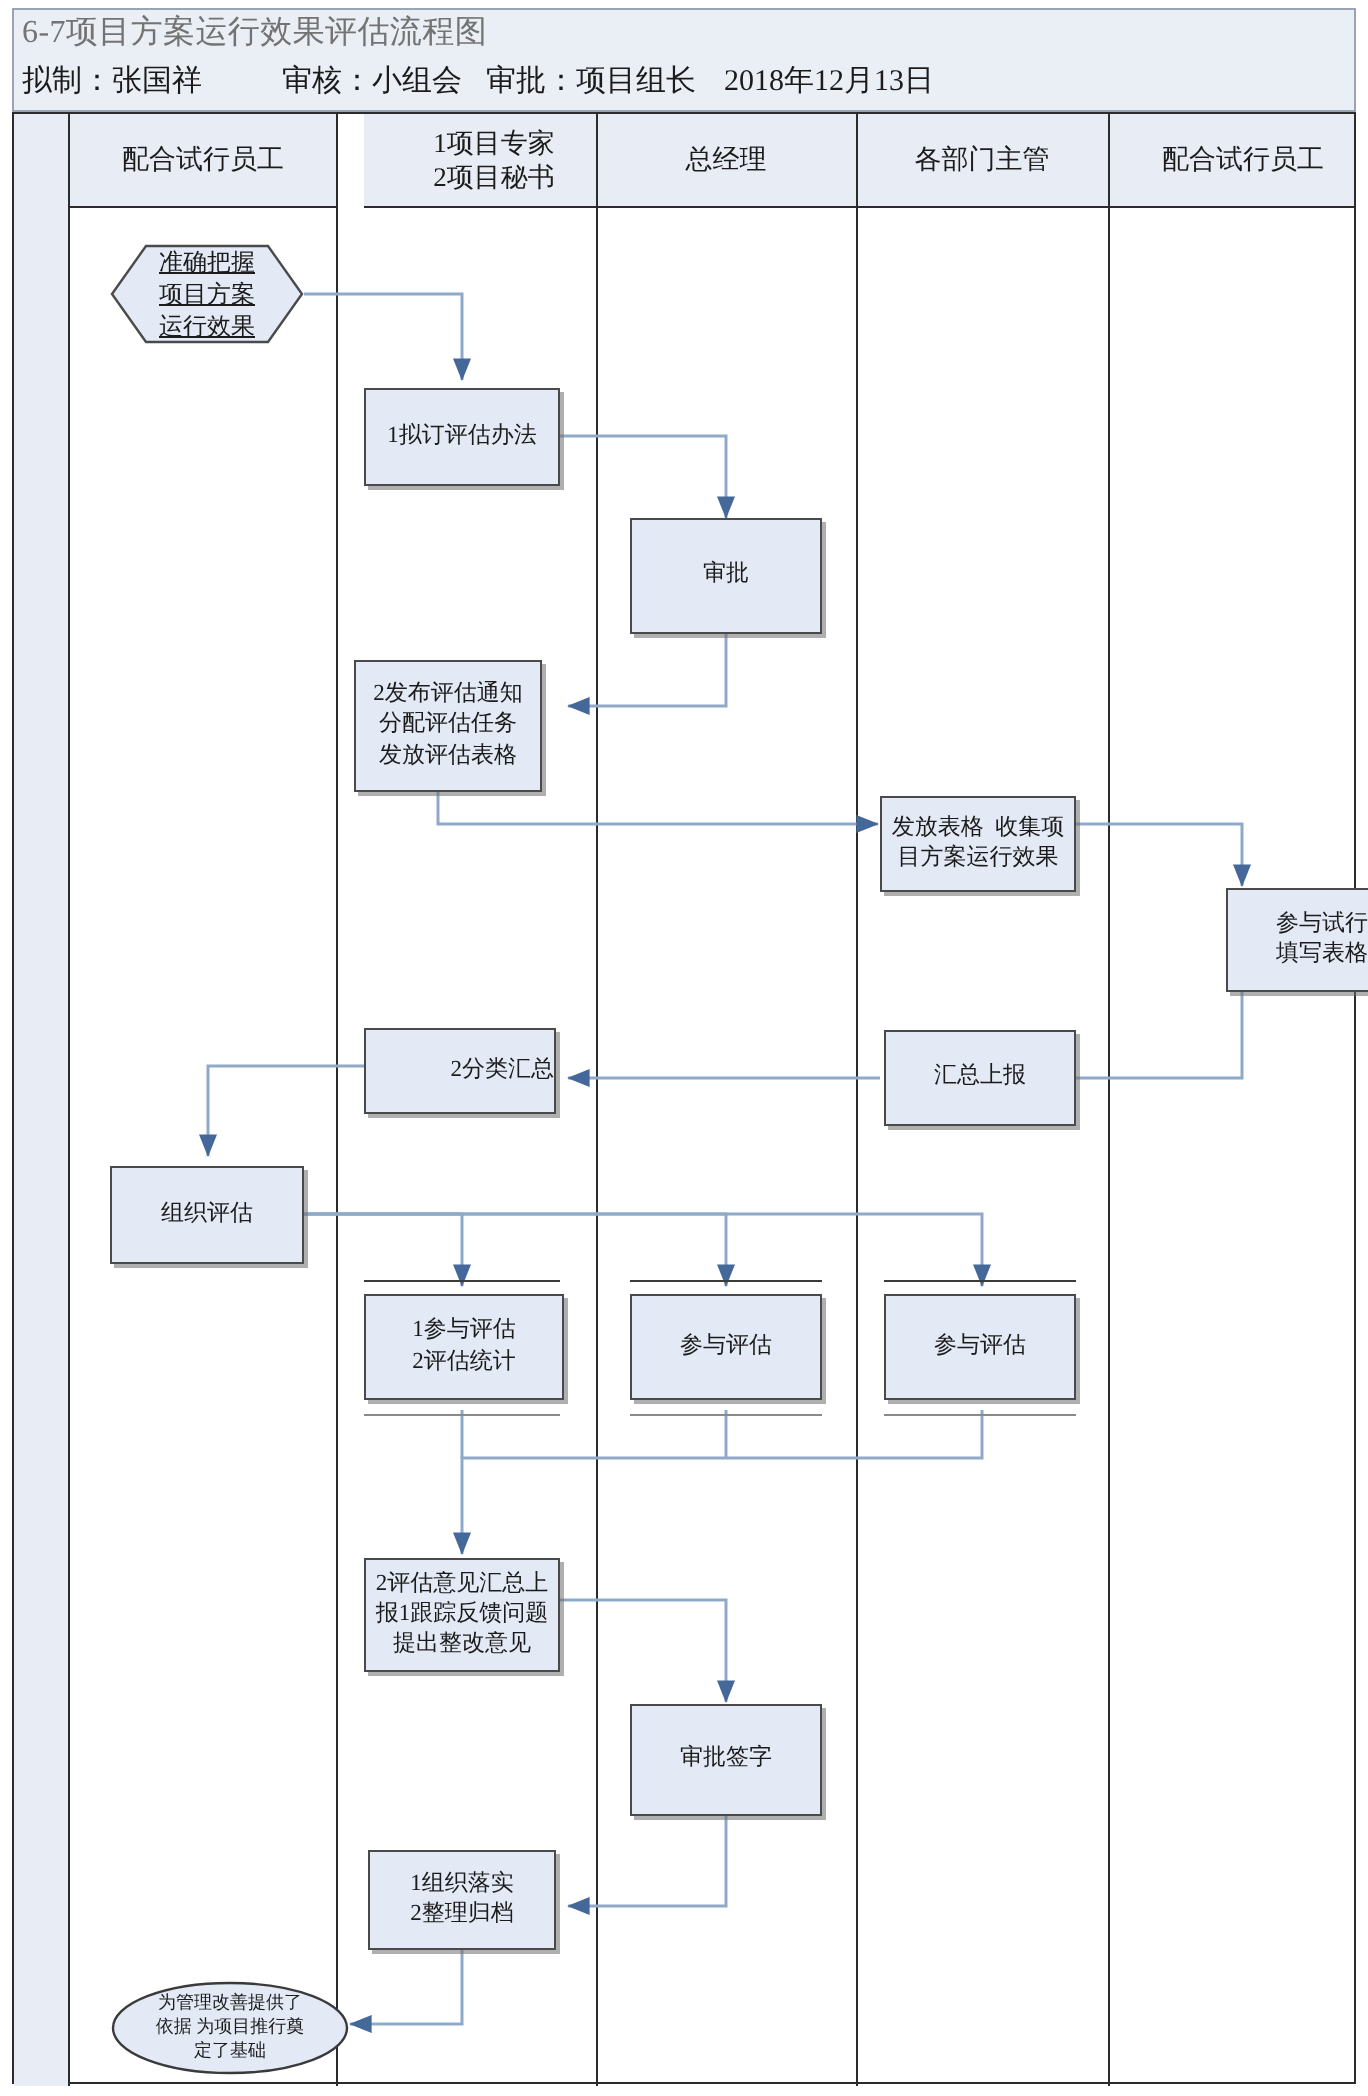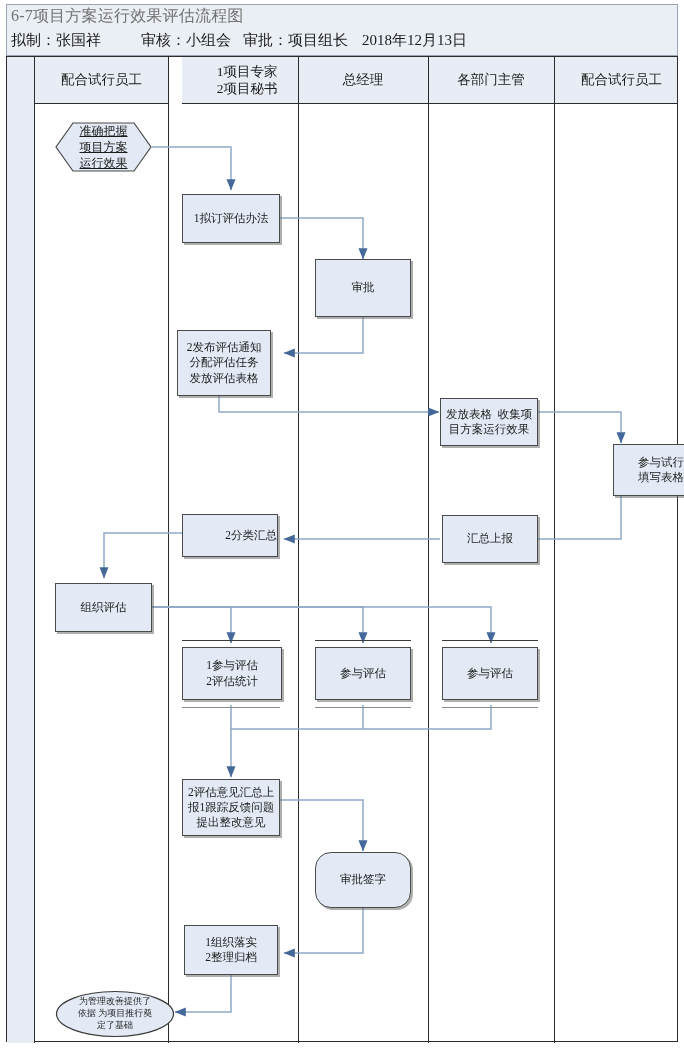--- a/index.html
+++ b/index.html
@@ -183,7 +183,7 @@
     <span>2评估意见汇总上<br>报1跟踪反馈问题<br>提出整改意见</span>
   </div>
 
-  <div class="node box" style="left:315px;top:852px;width:96px;height:56px;border-radius:16px;">
+  <div class="node box" style="left:315px;top:852px;width:96px;height:56px;">
     <span>审批签字</span>
   </div>
 

